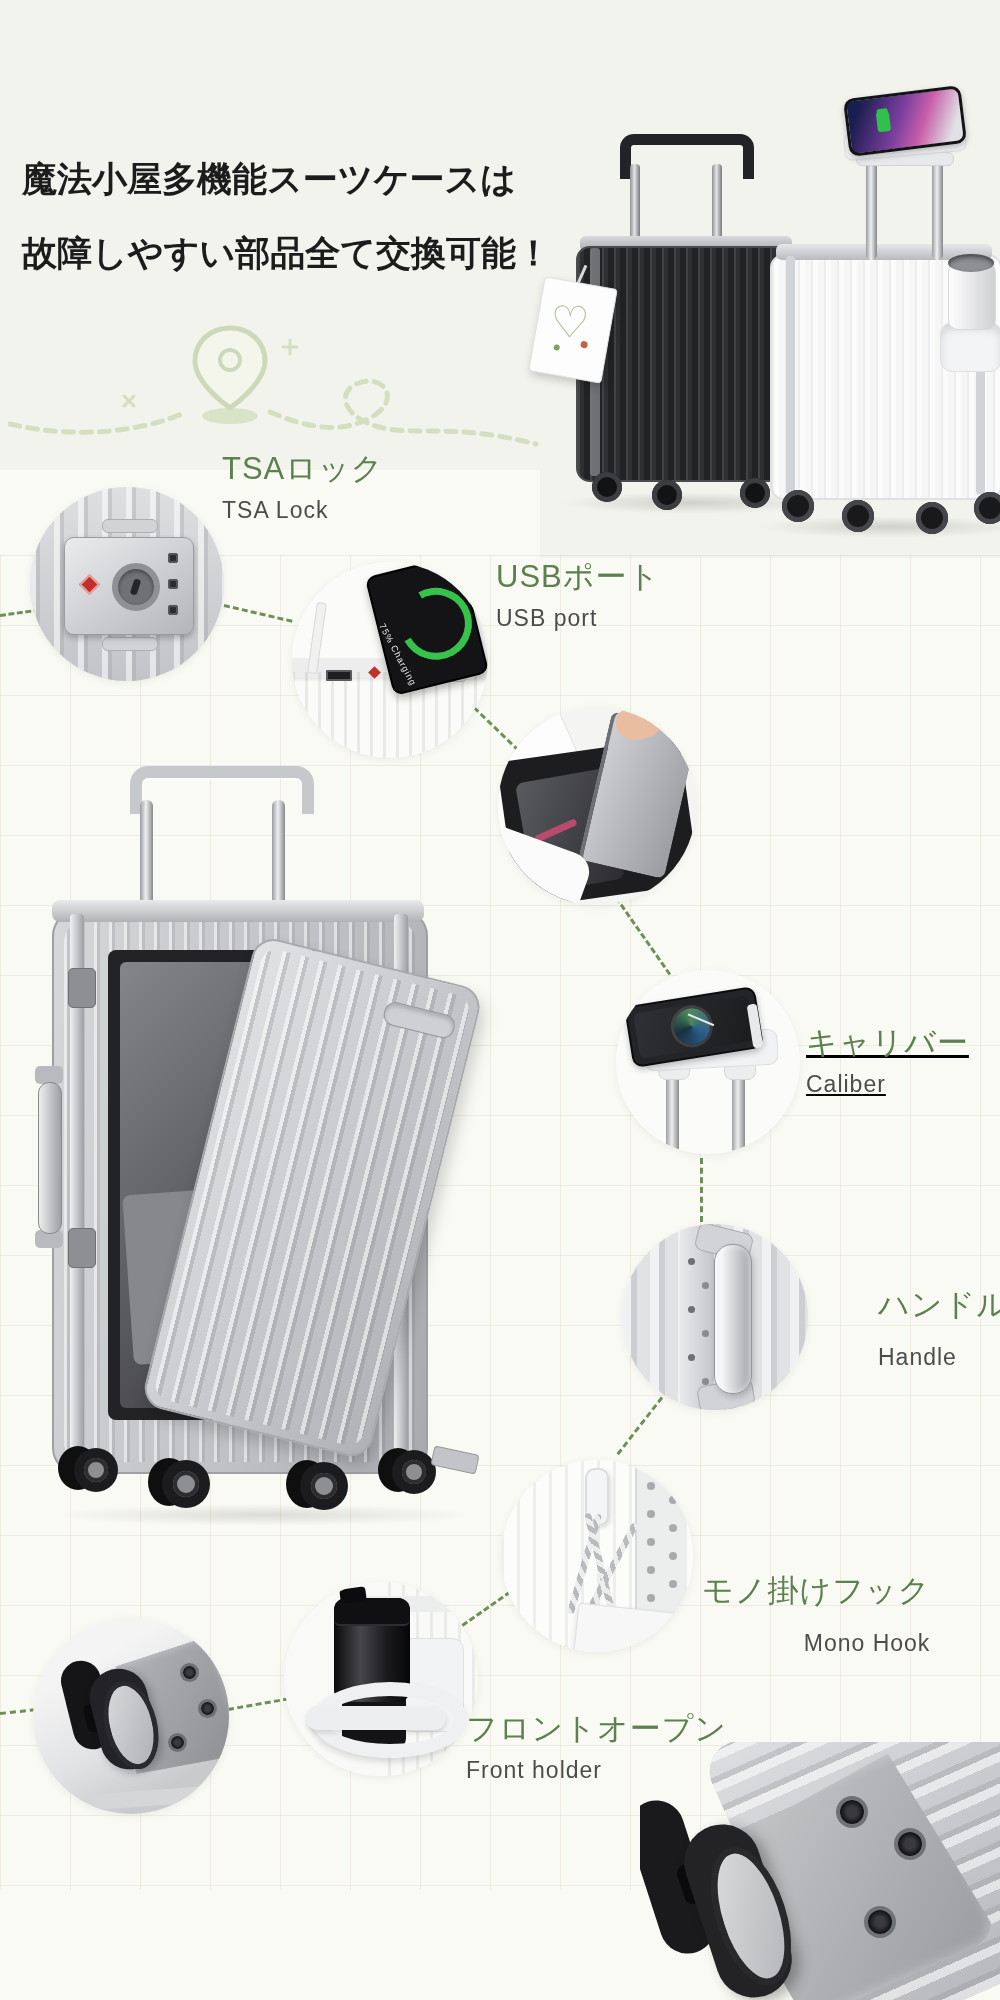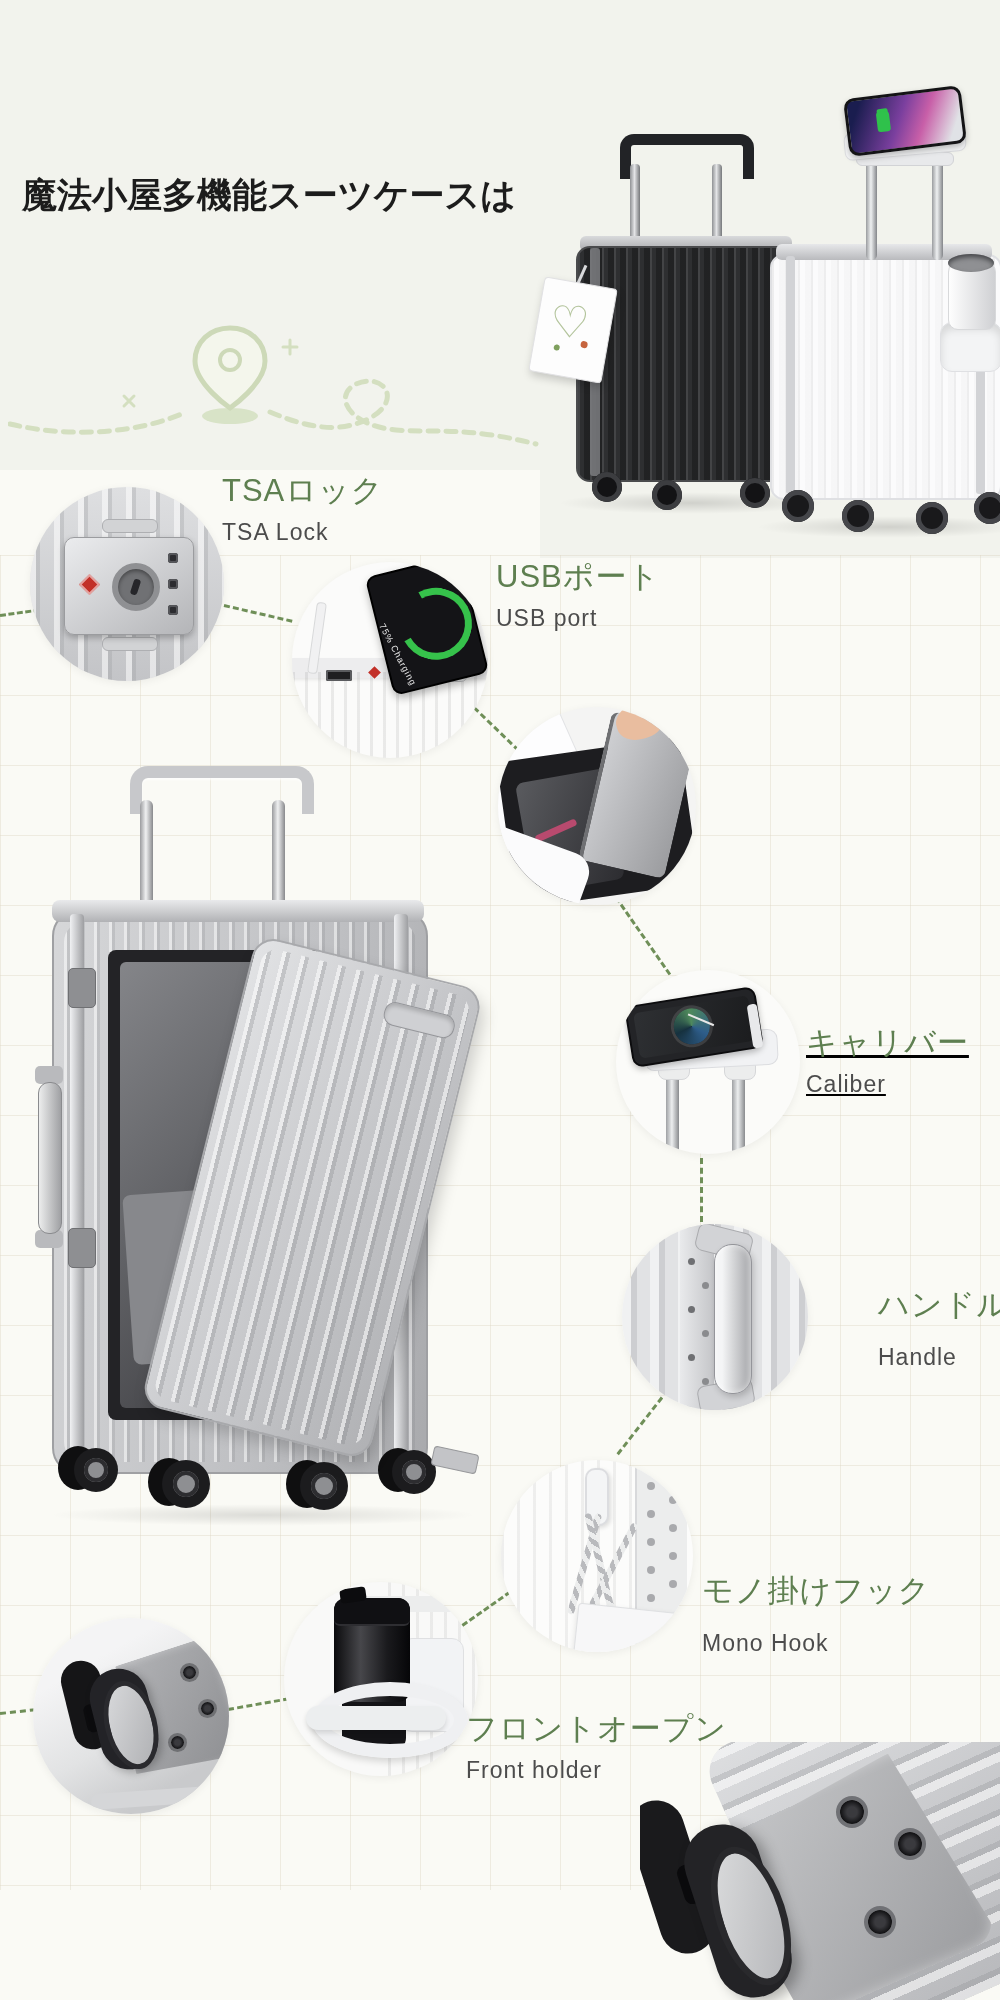--- a/index.html
+++ b/index.html
@@ -19,7 +19,7 @@
   .headline .quoted{font-size:45px;font-weight:800;color:#567349;letter-spacing:-1px;}
   .headline .suffix{font-size:27px;font-weight:700;color:#1f1f1f;margin-left:6px;}
   .subline{position:absolute;left:22px;font-size:35px;font-weight:700;color:#1c1c1c;letter-spacing:0px;white-space:nowrap;}
-  .sub1{top:172px;}
+  .sub1{top:156px;}
   .sub2{top:230px;}
 
   

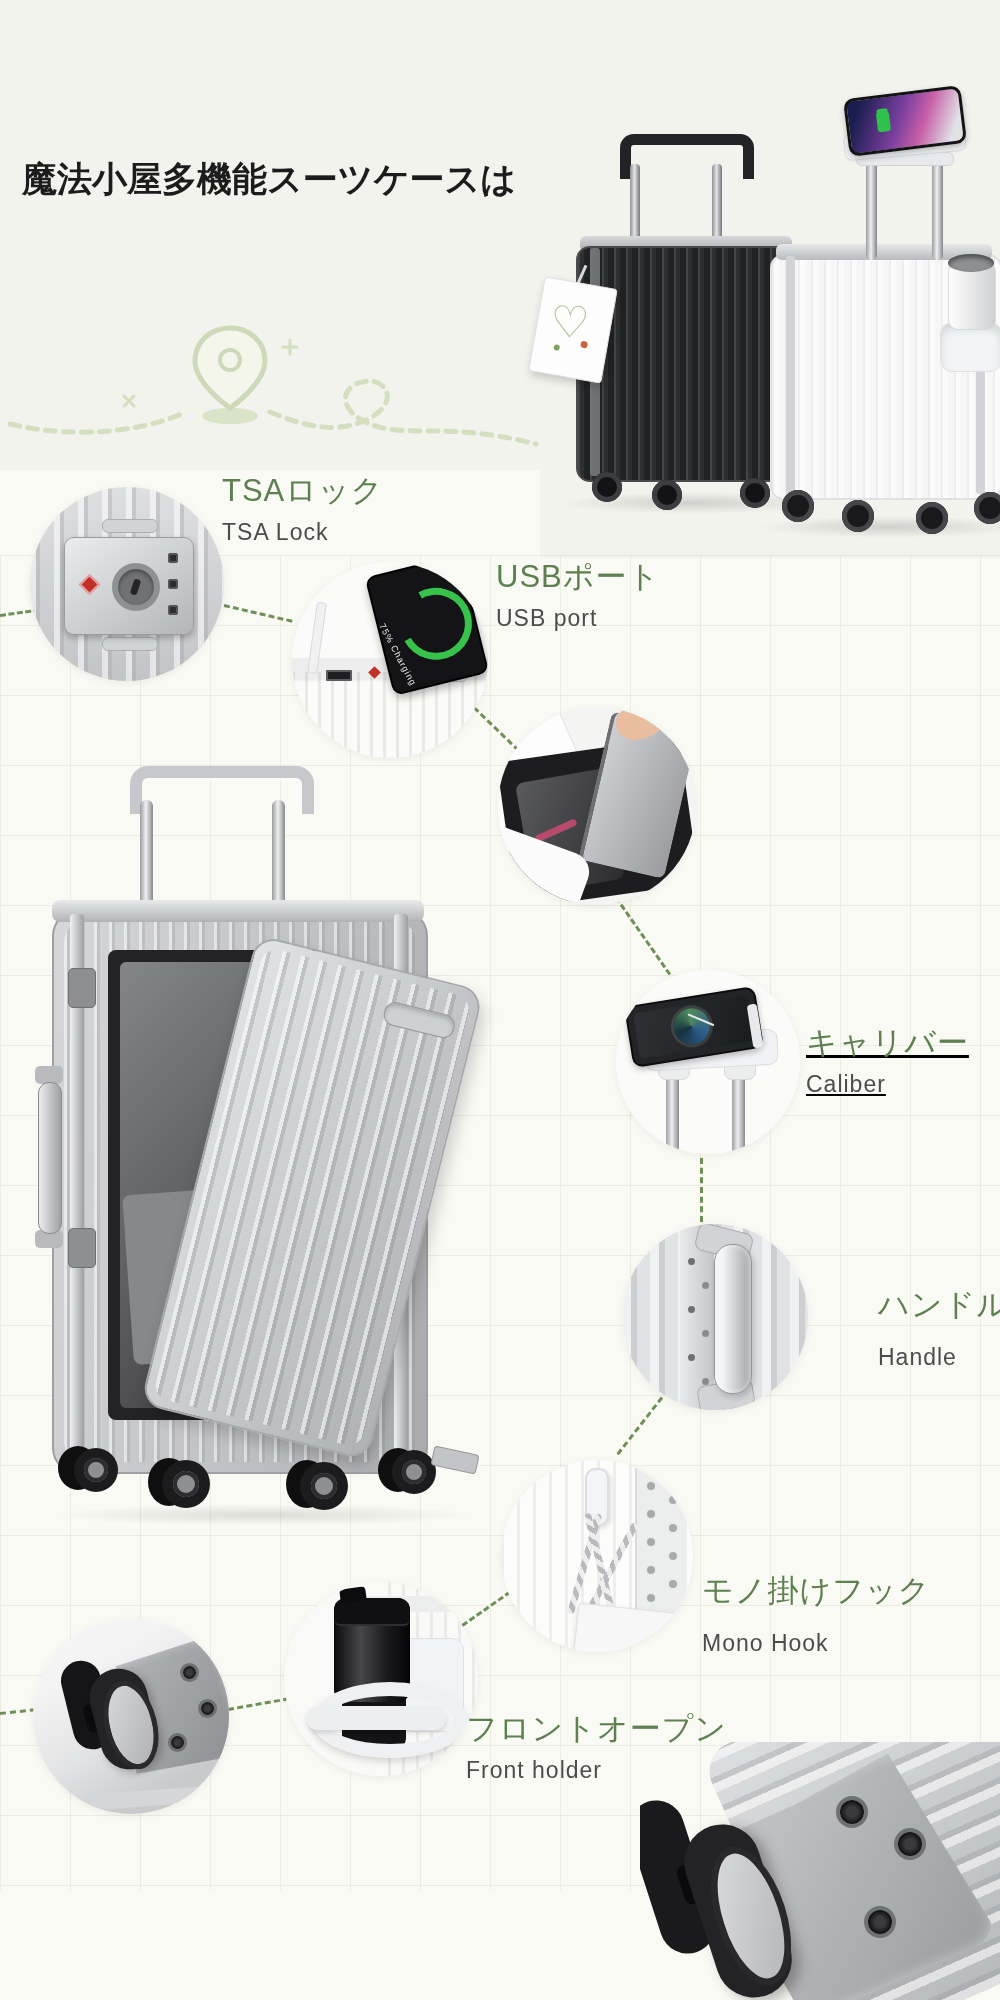--- a/index.html
+++ b/index.html
@@ -259,6 +259,7 @@
   <div class="grid"></div>
 
   <div class="subline sub1">魔法小屋多機能スーツケースは</div>
+  <div class="subline sub2">故障しやすい部品全て交換可能！</div>
 
   <svg class="doodle" viewBox="0 0 560 140" fill="none">
     <path d="M2,112 C 60,126 130,122 178,100" stroke="#d4dfc0" stroke-width="5" stroke-dasharray="10 8" stroke-linecap="round"></path>

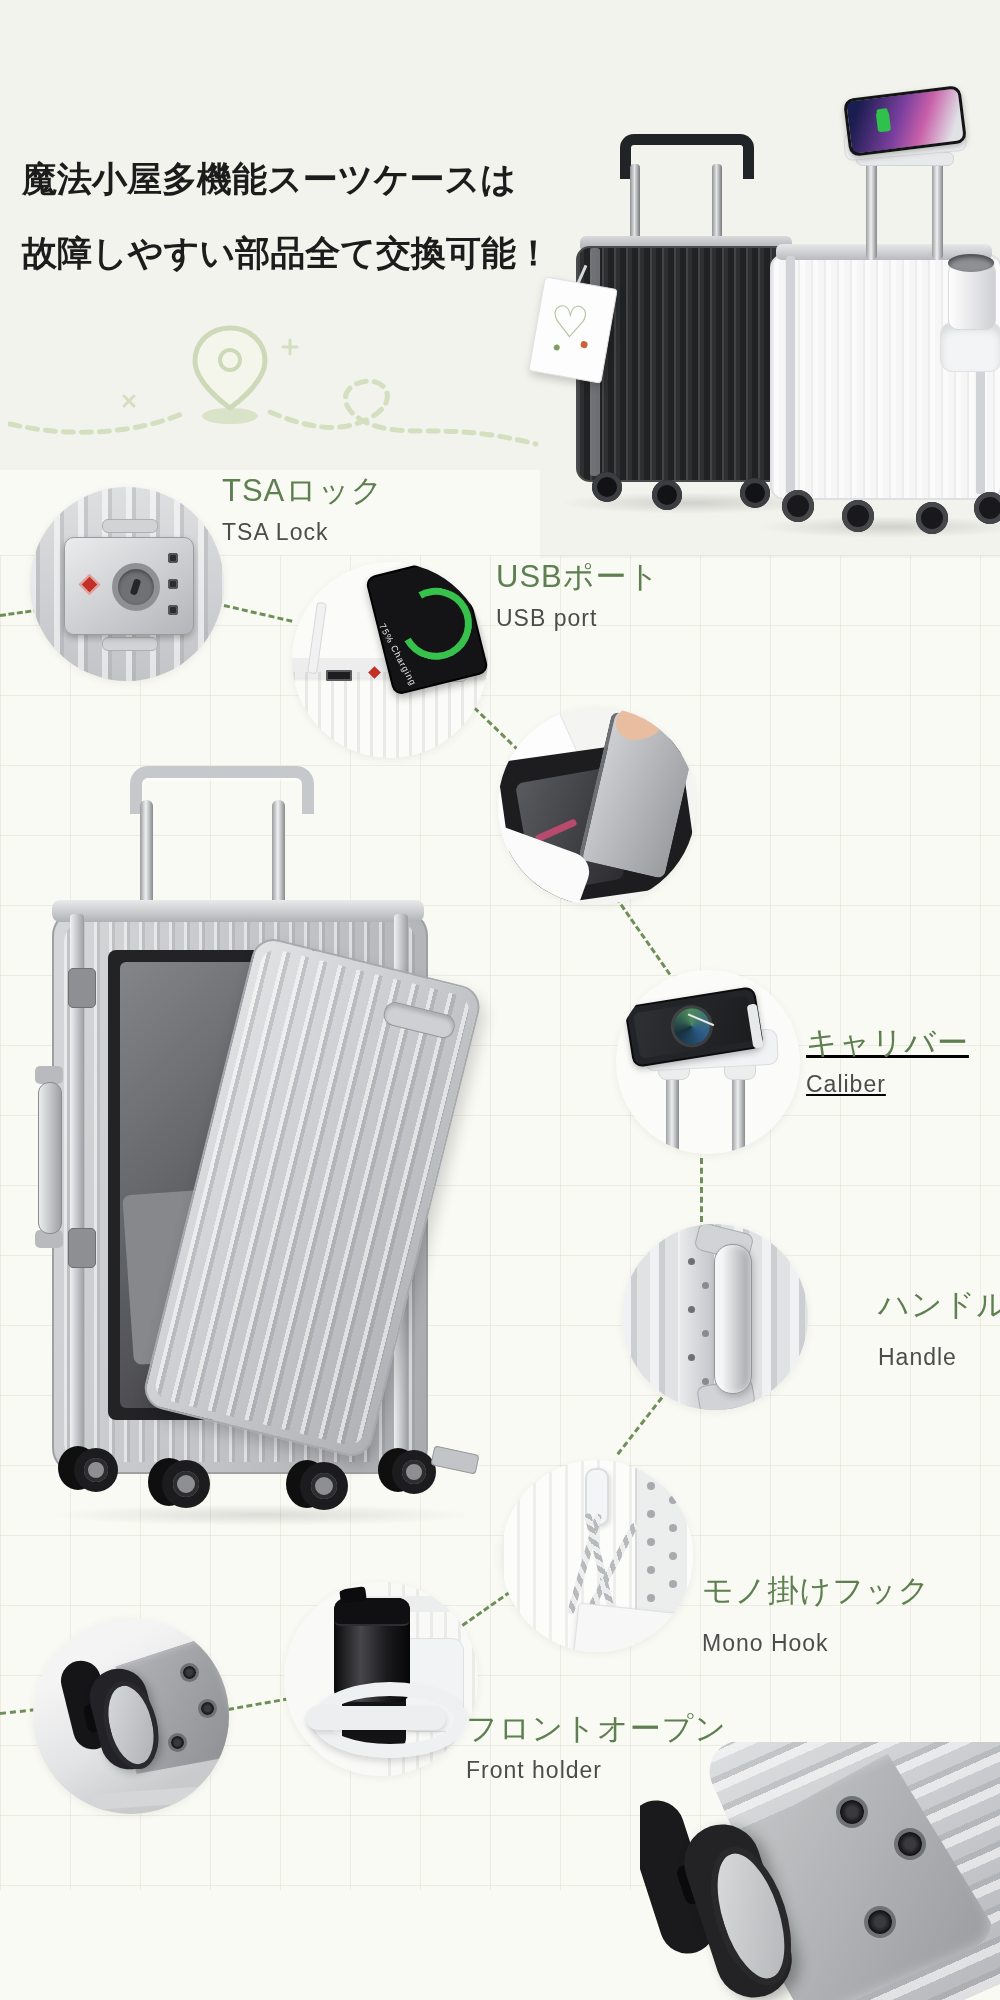--- a/index.html
+++ b/index.html
@@ -43,7 +43,7 @@
   .flabel .jp{font-size:31px;font-weight:500;color:#5e7f50;letter-spacing:1px;}
   .flabel .en{font-size:23px;font-weight:400;color:#4c4c4c;margin-top:7px;letter-spacing:1px;}
   .flabel.gaplg .en{margin-top:18px;}
-  .l1{left:222px;top:470px;}
+  .l1{left:222px;top:448px;}
   .l2{left:496px;top:556px;}
   .l3{left:700px;top:700px;}
   .l4{left:806px;top:1022px;text-decoration:underline;}

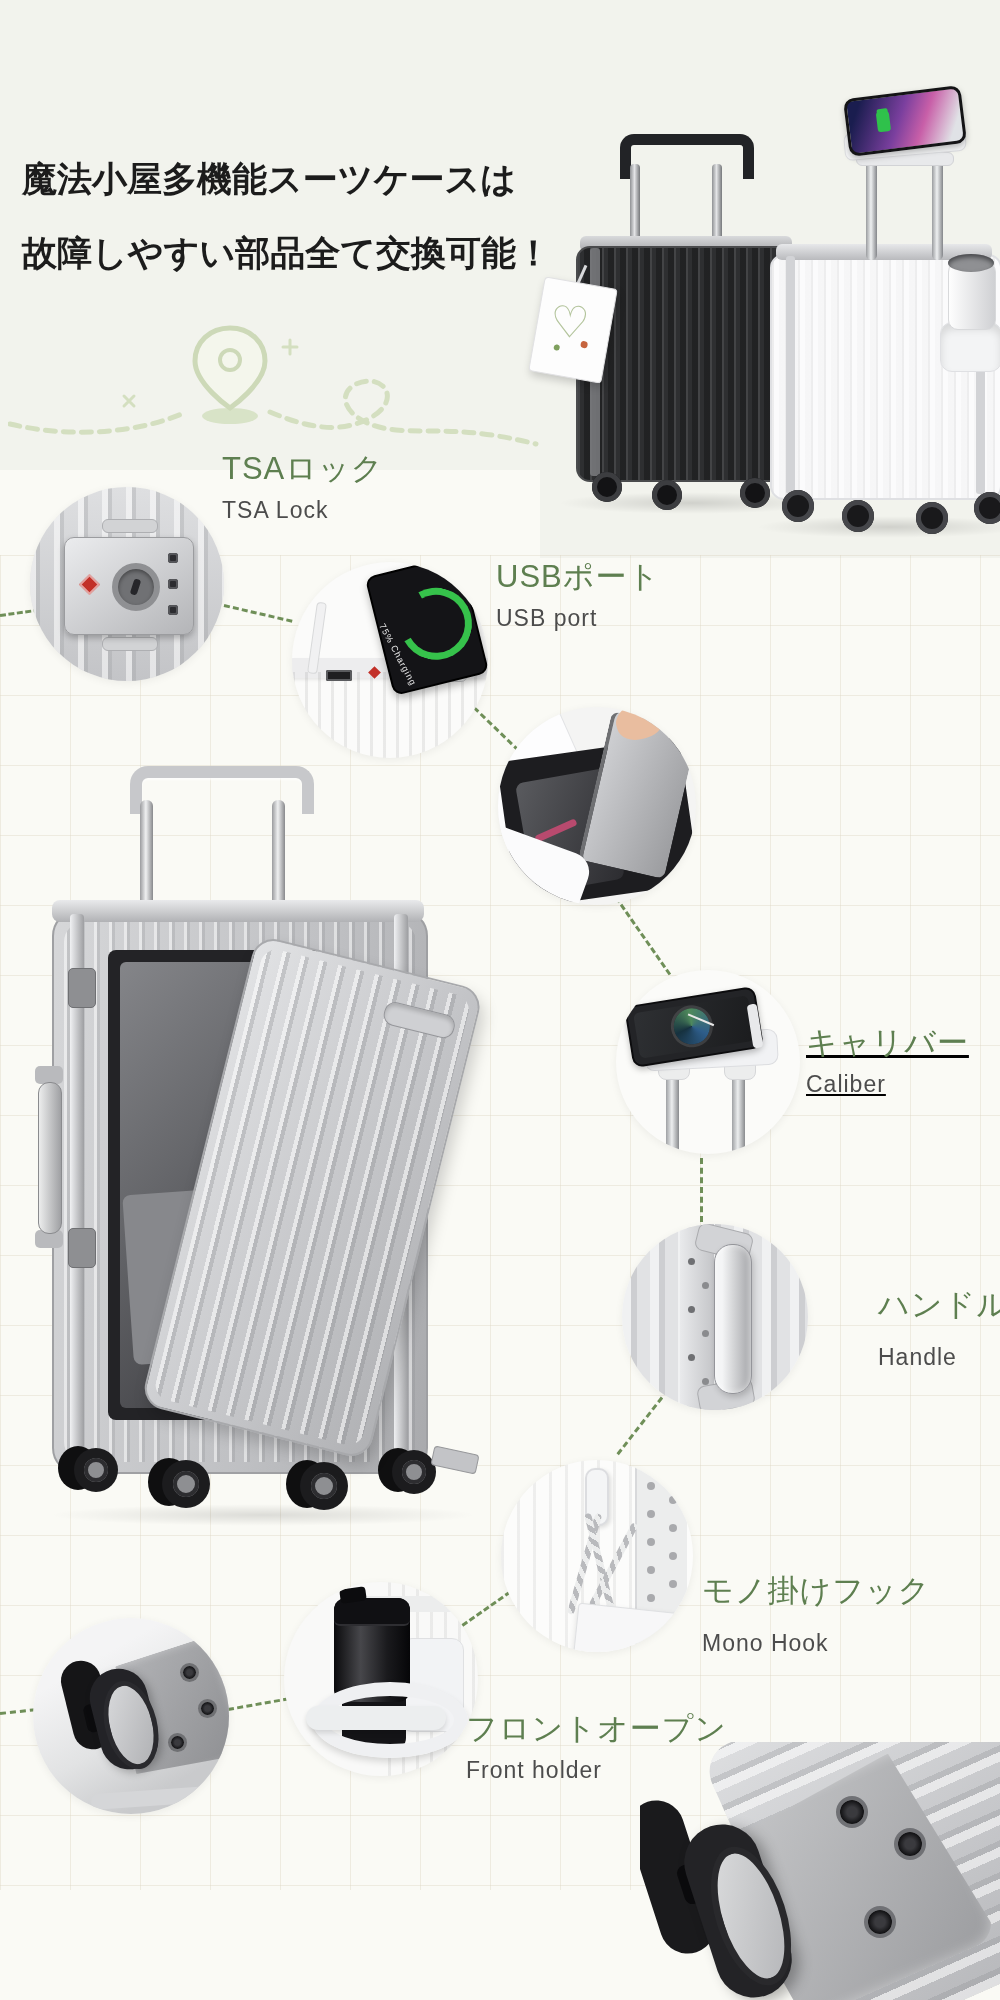--- a/index.html
+++ b/index.html
@@ -48,7 +48,7 @@
   .l3{left:700px;top:700px;}
   .l4{left:806px;top:1022px;text-decoration:underline;}
   .l5{left:878px;top:1284px;}
-  .l6{left:702px;top:1570px;}
+  .l6{left:702px;top:1570px;text-align:right;}
   .l7{left:466px;top:1708px;}
 
   

